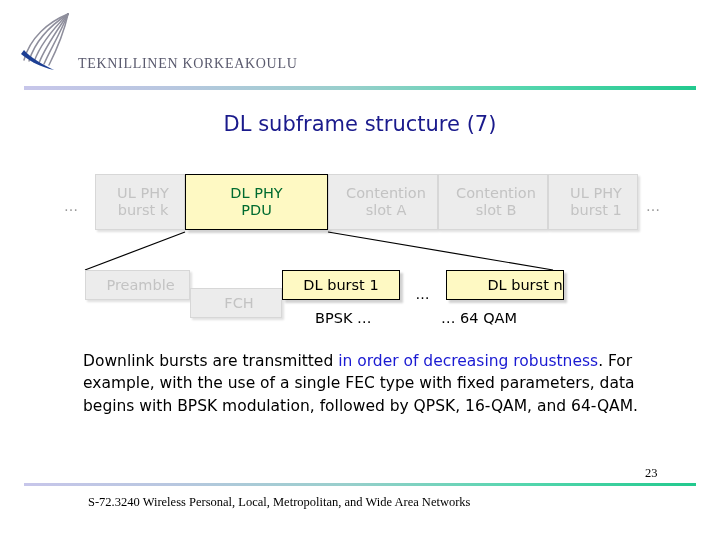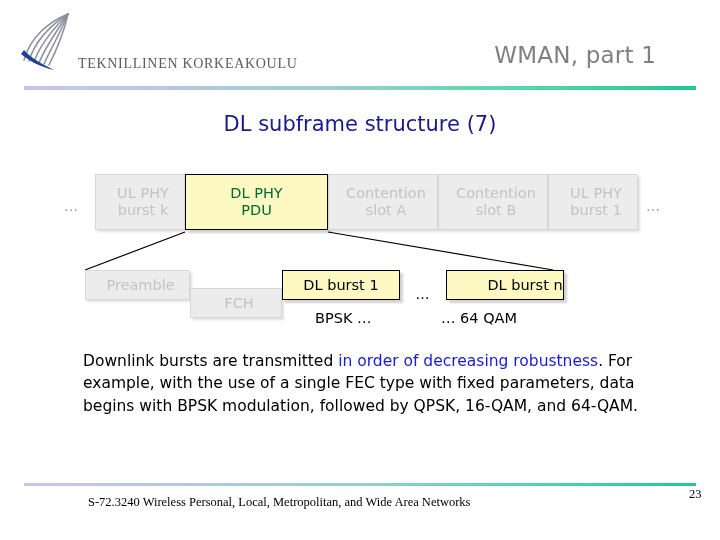--- a/index.html
+++ b/index.html
@@ -230,7 +230,6 @@
     <div id="logo-wordmark">TEKNILLINEN KORKEAKOULU</div>
   </div>
 
-  <div id="slide-title">WMAN, part 1</div>
 
   <div id="header-rule"></div>
 </div>

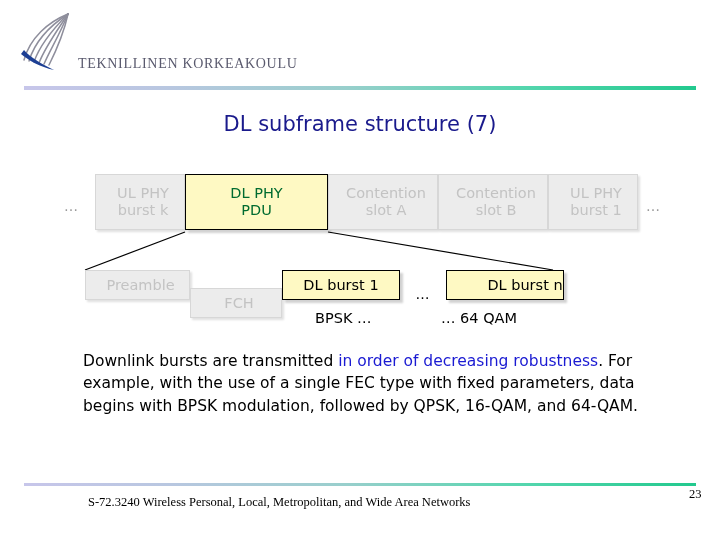--- a/index.html
+++ b/index.html
@@ -203,11 +203,10 @@
   #footer-page {
     position: absolute;
     left: 645px;
-    top: 487px;
+    top: 466px;
     font-family: "Liberation Serif", "DejaVu Serif", serif;
     font-size: 12.5px;
     color: #000000;
-    margin-left: 44px;
   }
 </style>
 </head>

